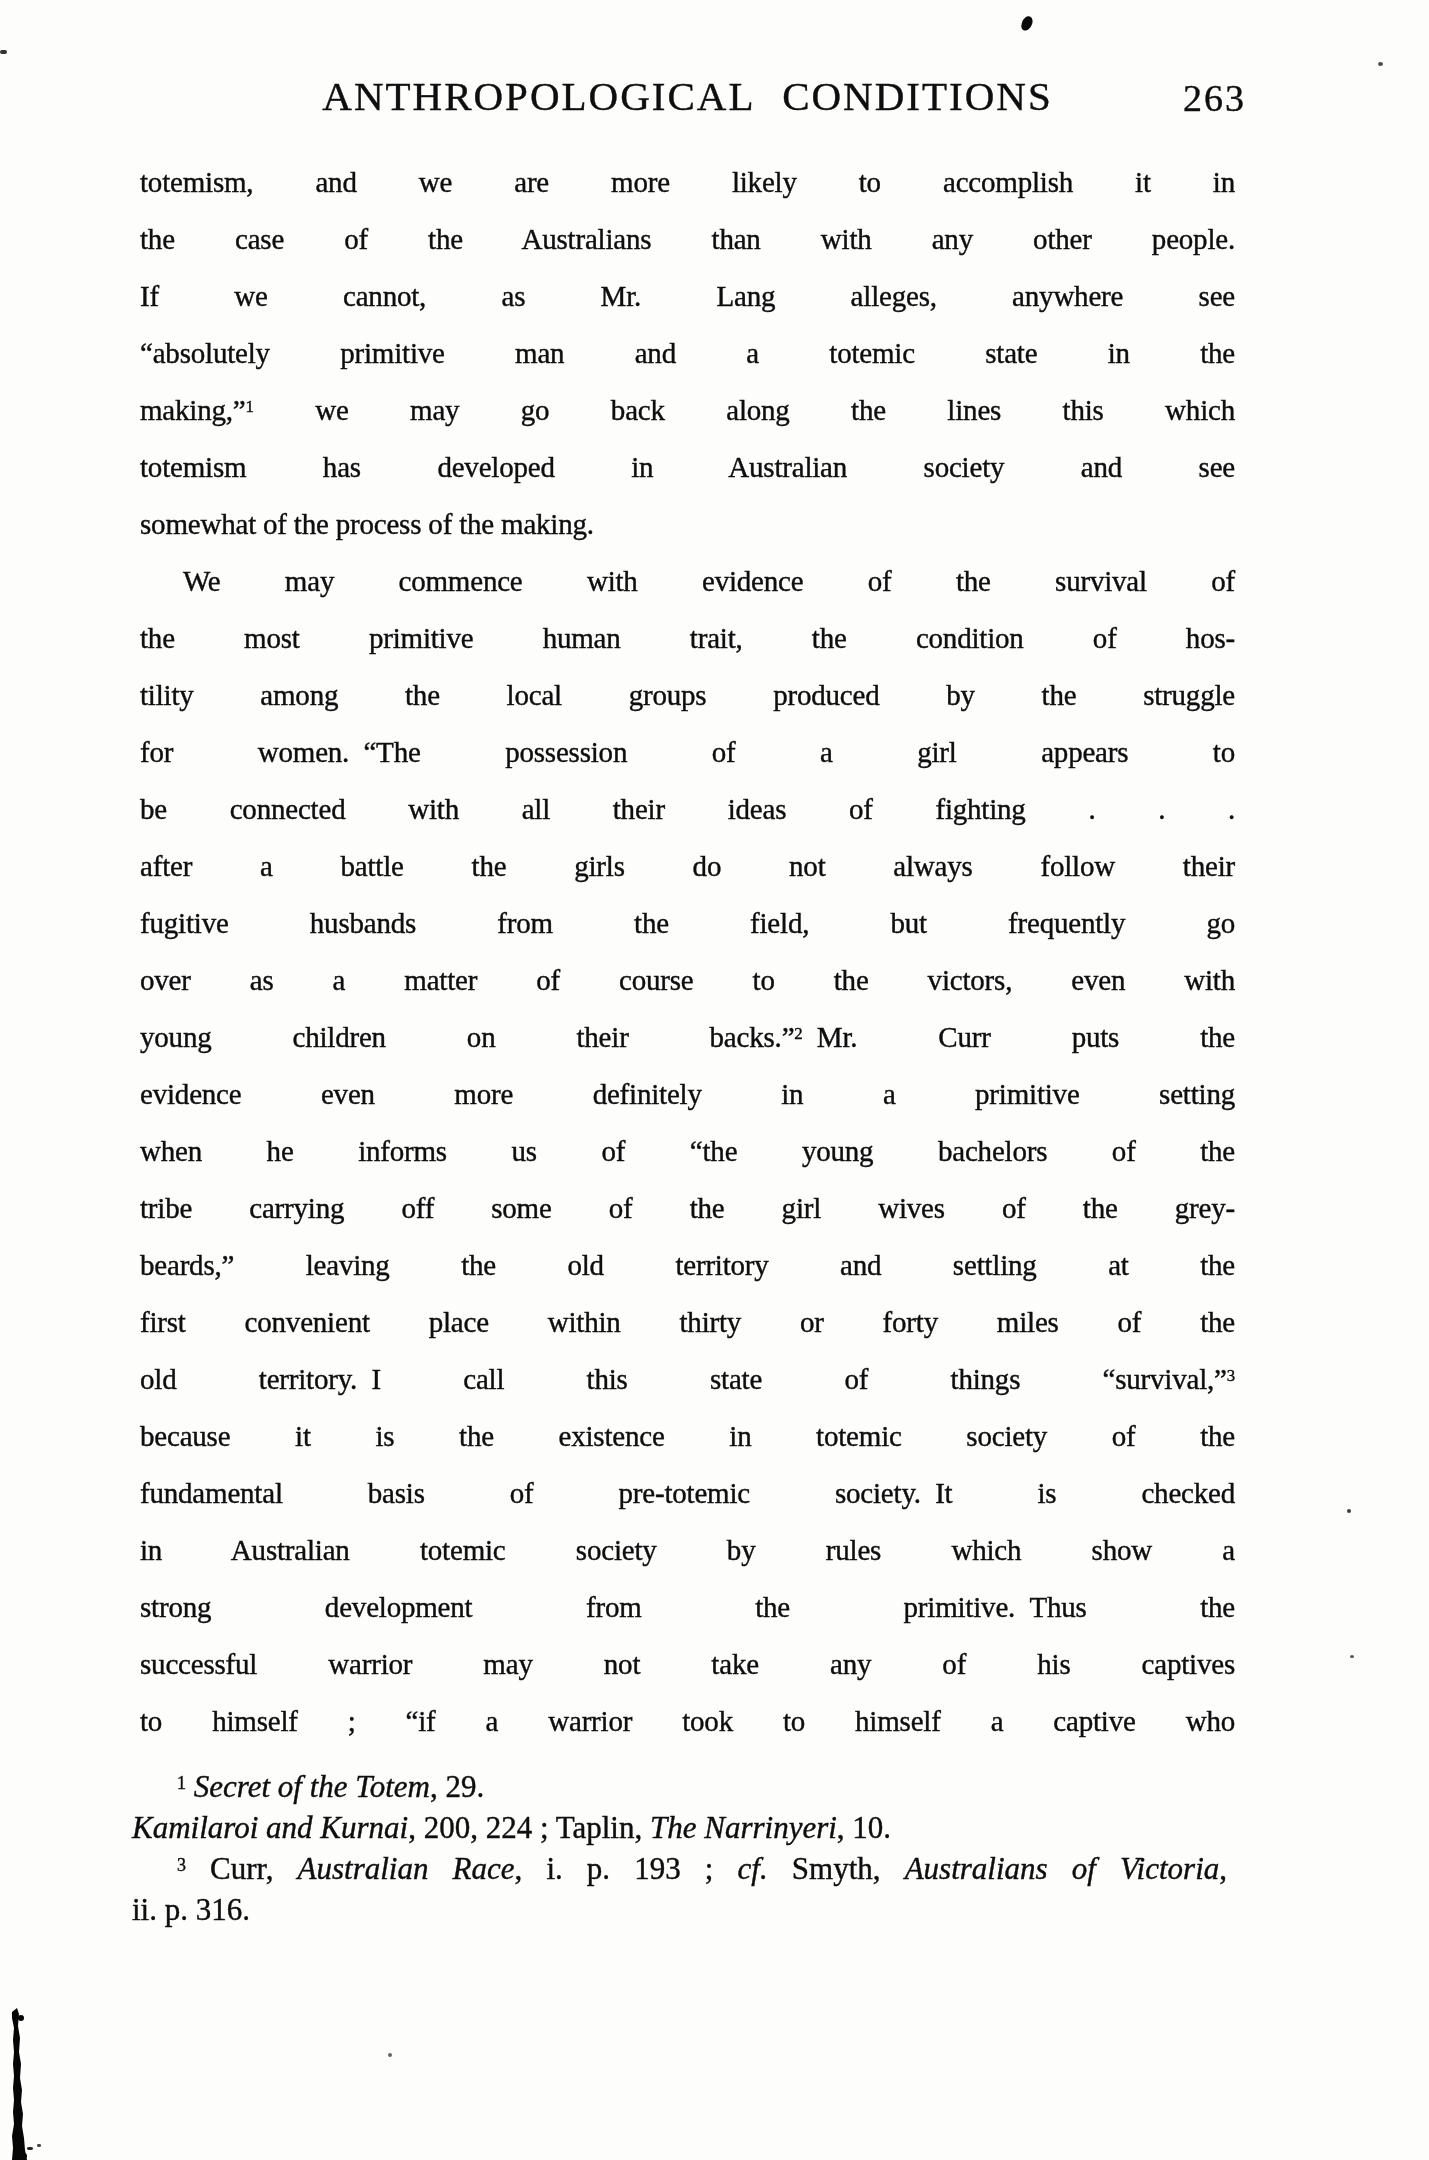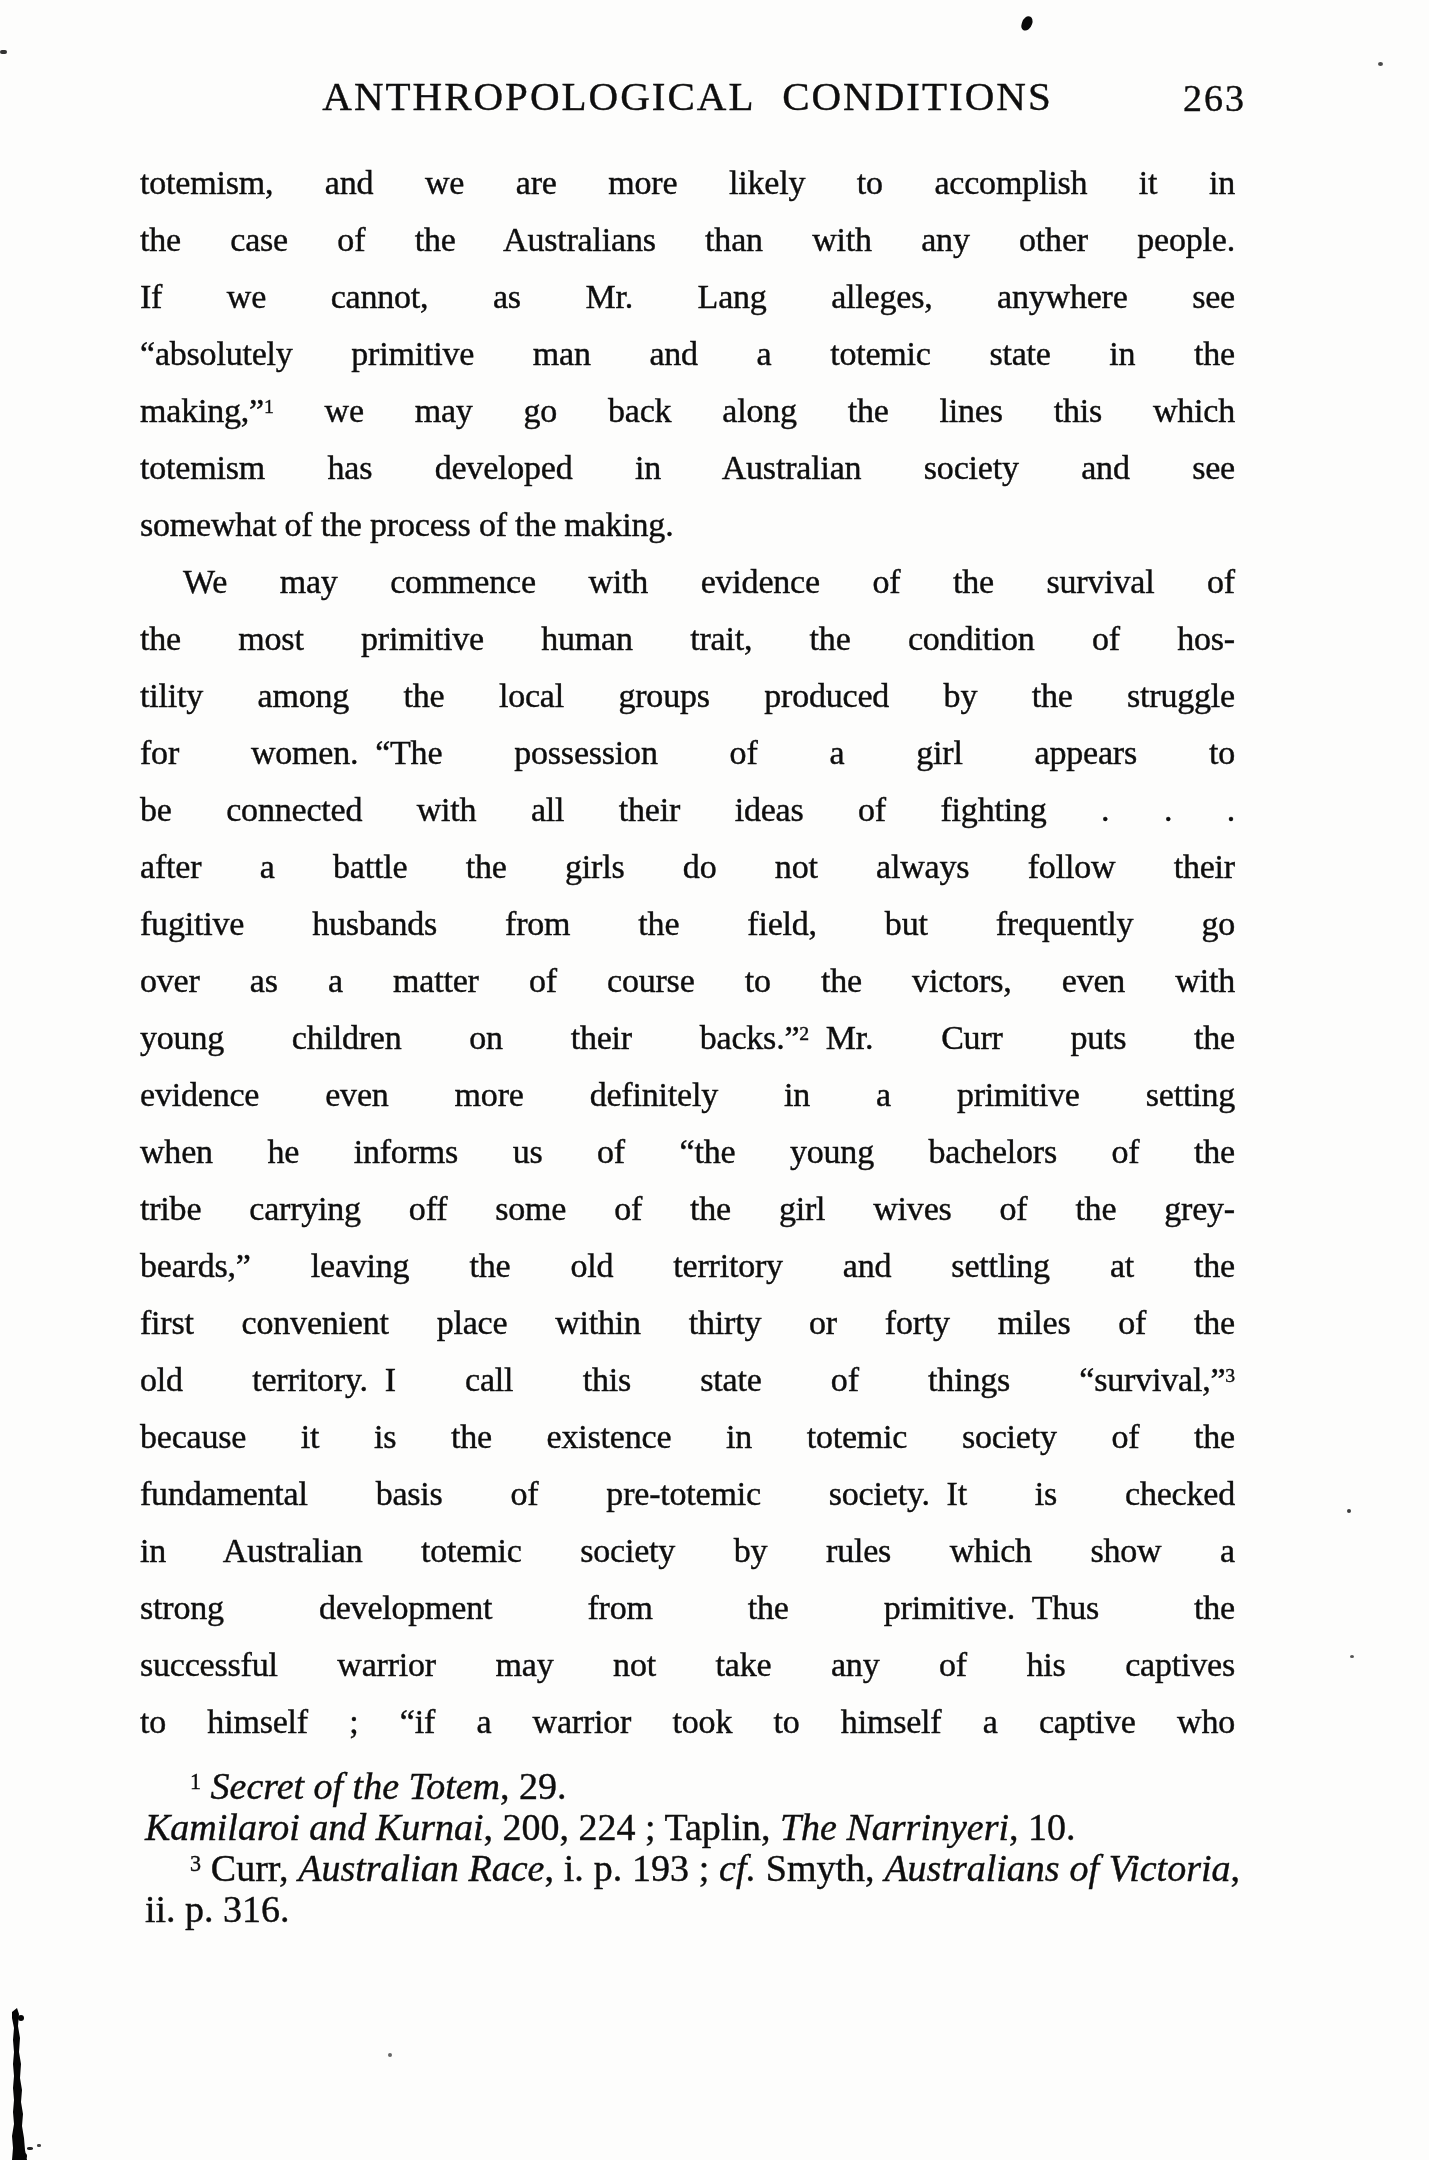--- a/index.html
+++ b/index.html
@@ -34,7 +34,7 @@
   .body-text {
     position: absolute;
     left: 140px; top: 154px; width: 1095px;
-    font-size: 34px;
+    font-size: 29px;
     line-height: 57px;
     letter-spacing: -0.2px;
   }

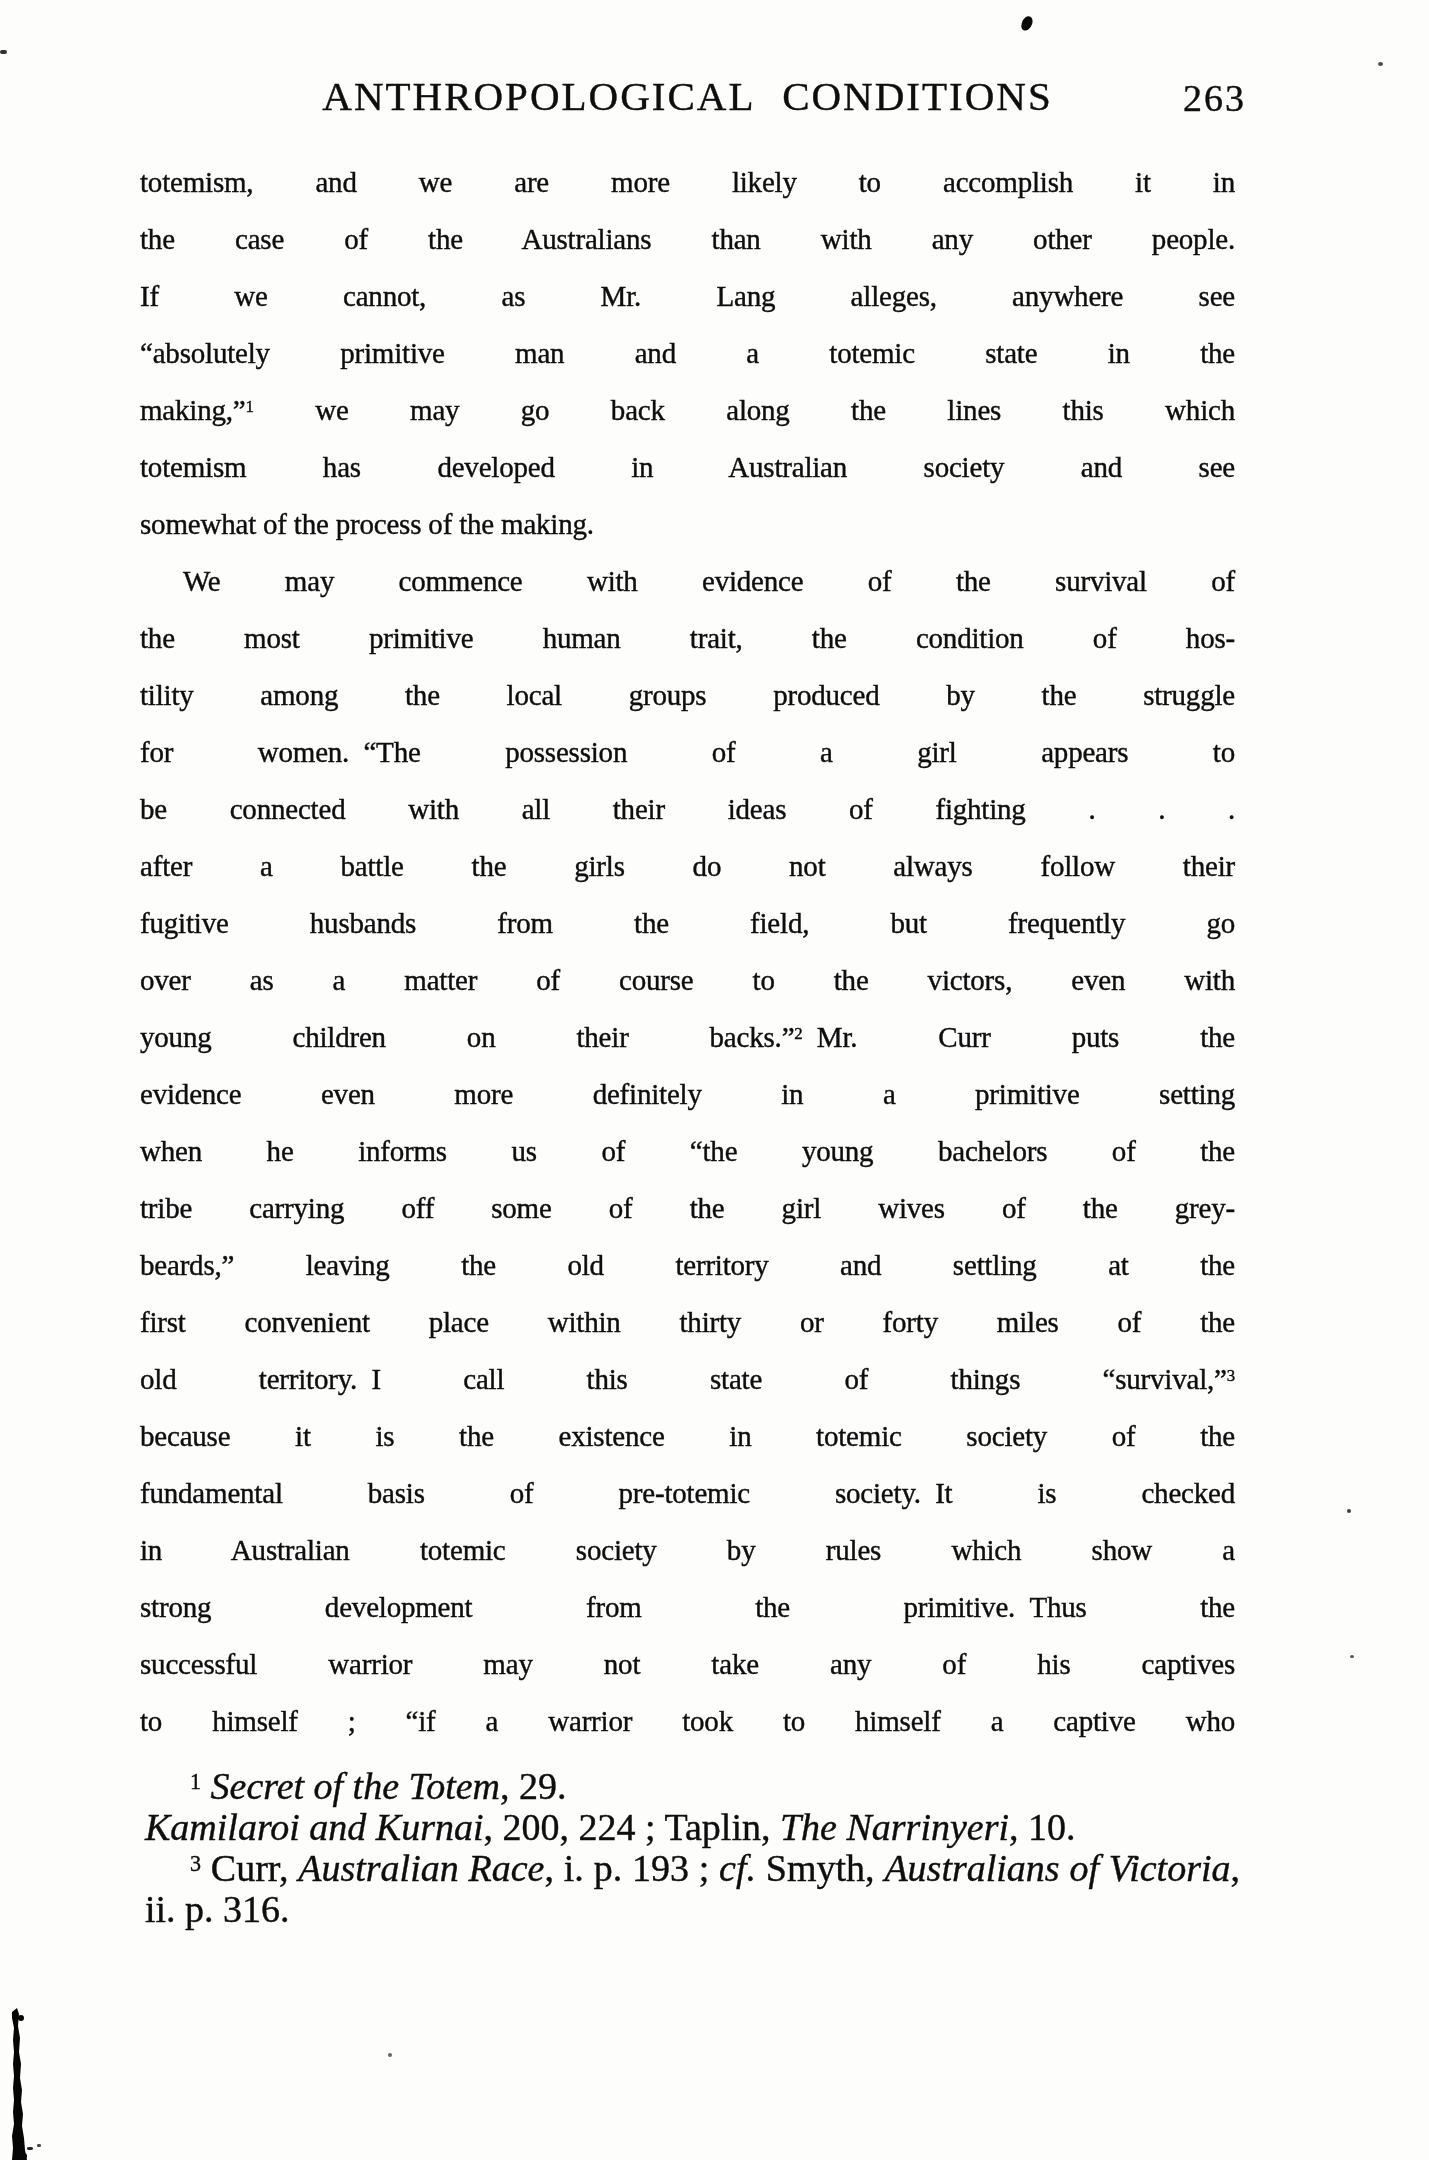--- a/index.html
+++ b/index.html
@@ -40,8 +40,8 @@
   }
   .footnotes {
     position: absolute;
-    left: 145px; top: 1766px; width: 1095px;
-    font-size: 38px;
+    left: 132px; top: 1766px; width: 1095px;
+    font-size: 31px;
     line-height: 41px;
   }
   .line {

